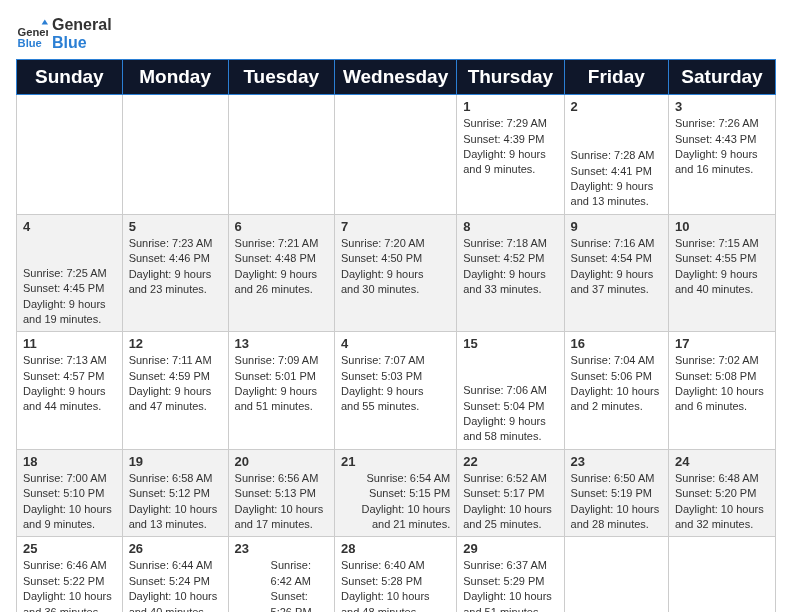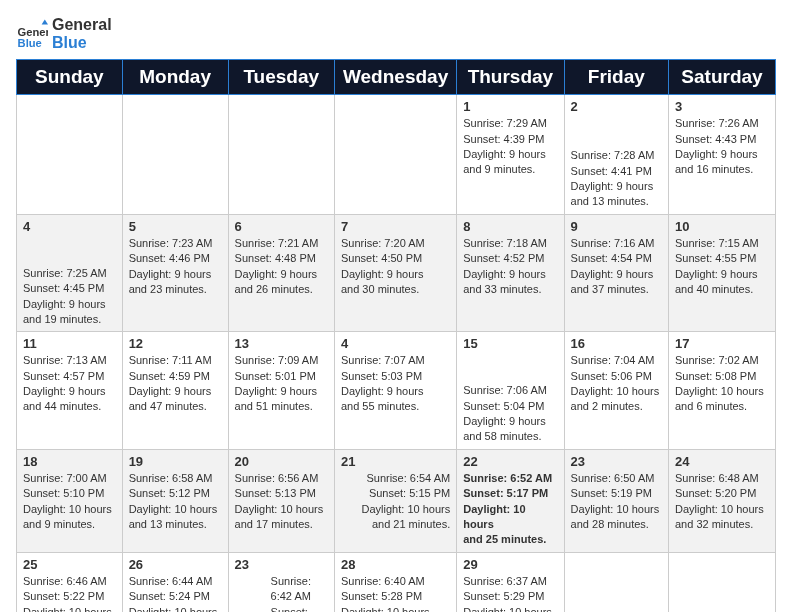--- a/index.html
+++ b/index.html
@@ -282,7 +282,7 @@
         </td>
         <td>
           <span class="day-number">22</span>
-          <div class="day-info" style="white-space: pre-line; font-weight: bold;">Sunrise: 6:52 AM
+          <div class="day-info" style="white-space: pre-line;">Sunrise: 6:52 AM
 Sunset: 5:17 PM
 Daylight: 10 hours
 and 25 minutes.</div>

